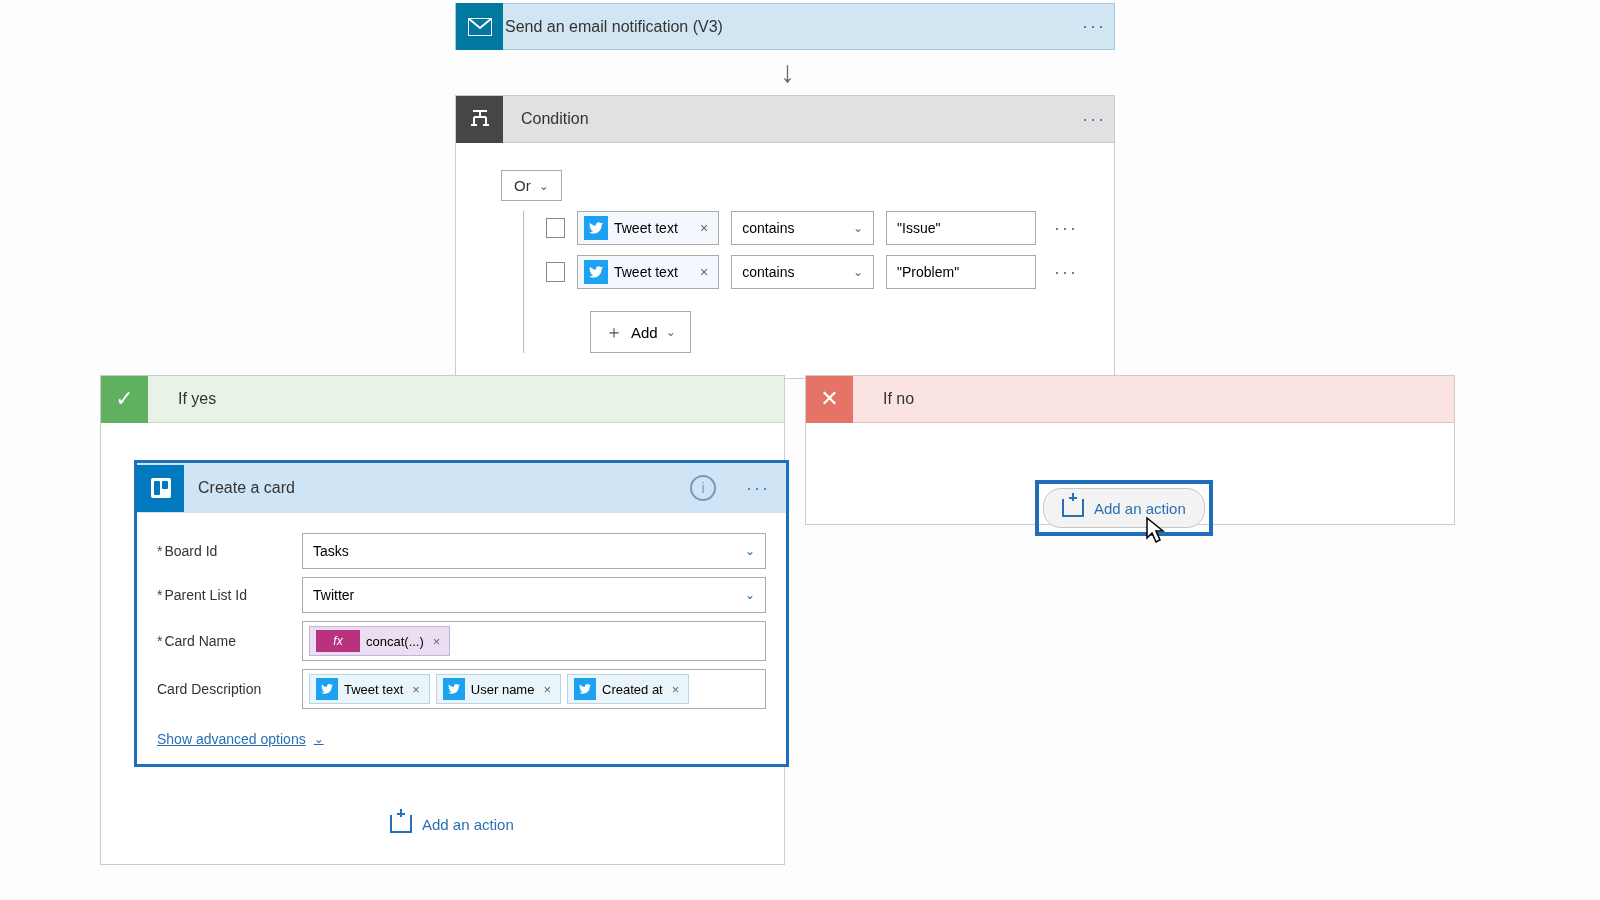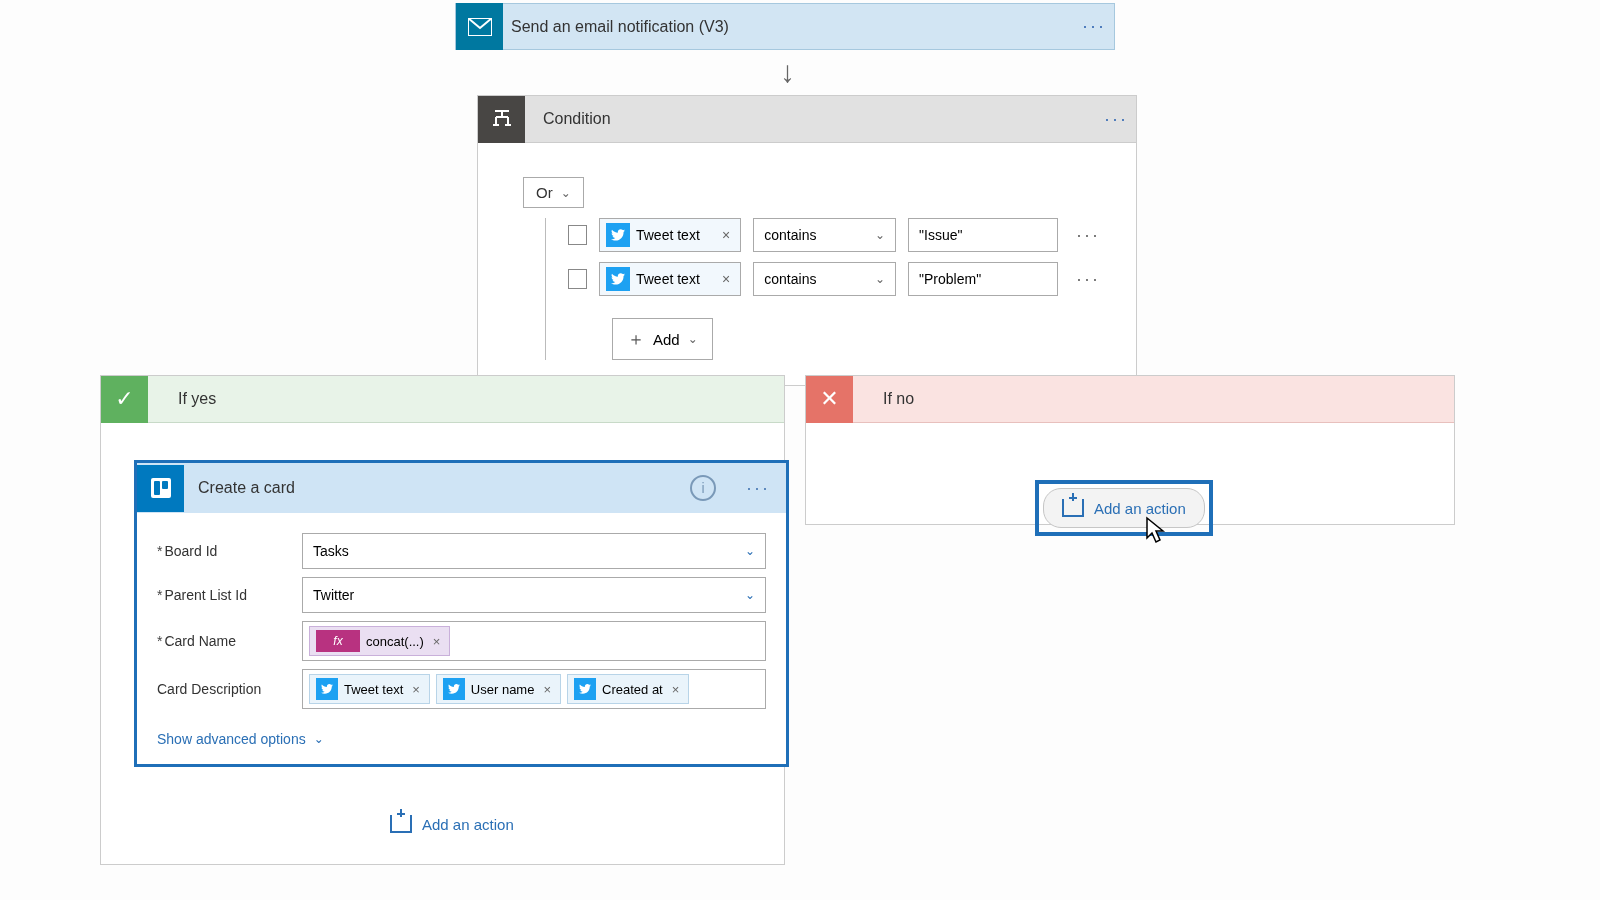--- a/index.html
+++ b/index.html
@@ -7,7 +7,7 @@
 
   .top-card { position: absolute; left: 455px; top: 3px; width: 660px; height: 47px; background: #d2e5f3; border: 1px solid #a6c8de; display: flex; align-items: center; }
   .top-card .icon-box { width: 47px; height: 47px; background: #0078a0; display: flex; align-items: center; justify-content: center; }
-  .top-card .title { flex: 1; padding-left: 8px; font-size: 16px; color: #333; }
+  .top-card .title { flex: 1; padding-left: 2px; font-size: 16px; color: #333; }
   .top-card .menu { width: 40px; text-align: center; color: #3a6db5; font-size: 18px; cursor: pointer; letter-spacing: 2px;}
 
   .arrow-down { position: absolute; left: 780px; top: 55px; font-size: 30px; color: #666; }

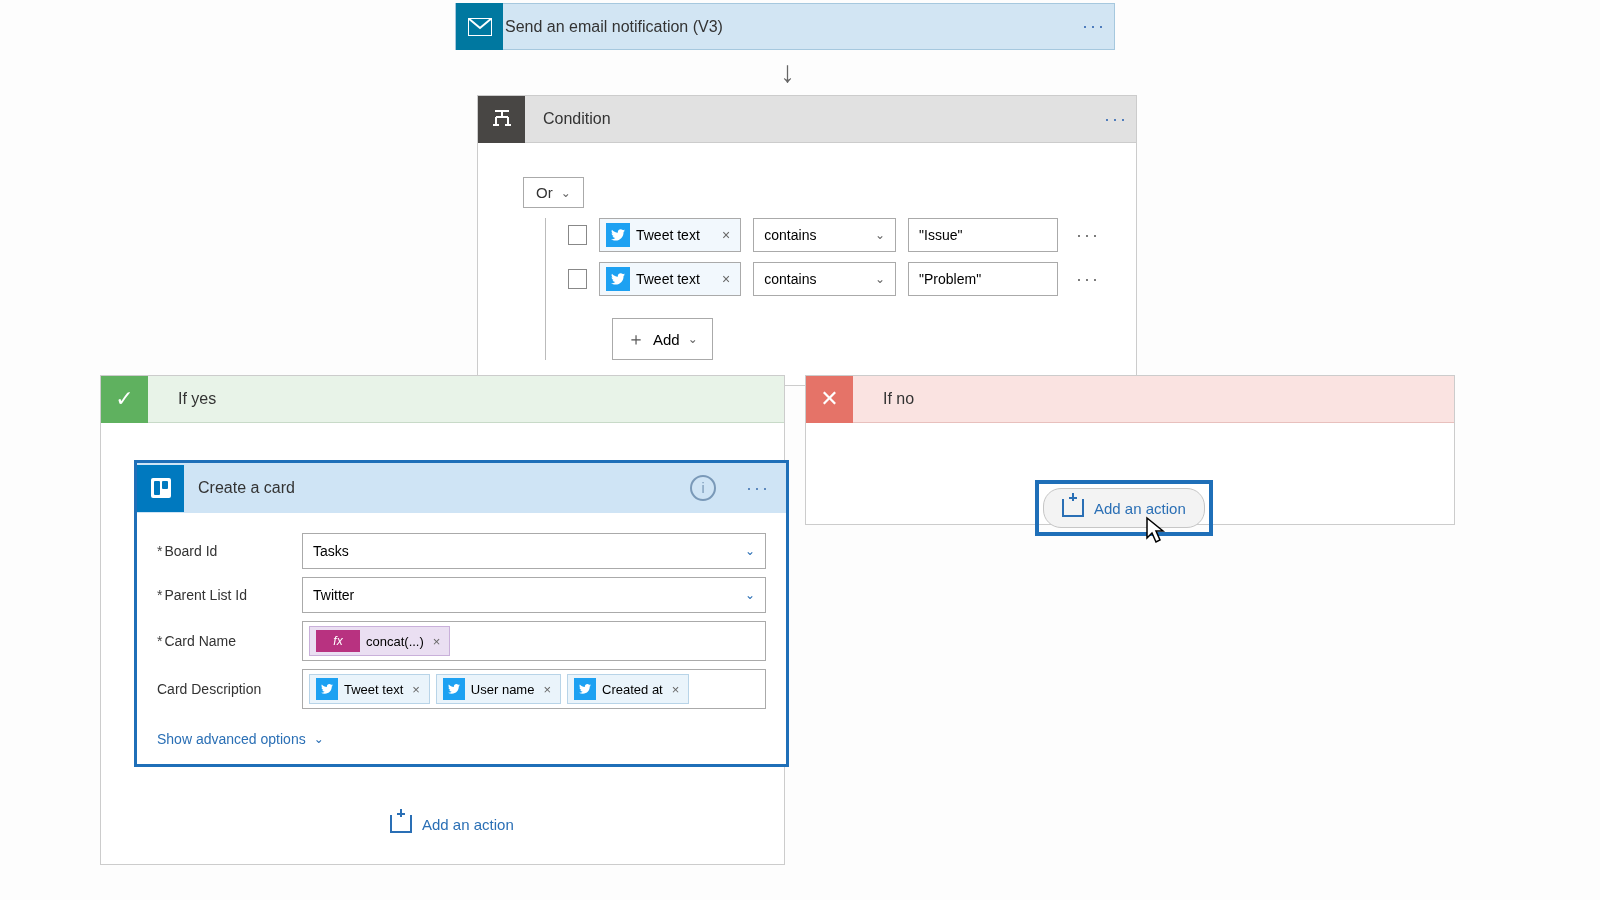--- a/index.html
+++ b/index.html
@@ -12,7 +12,7 @@
 
   .arrow-down { position: absolute; left: 780px; top: 55px; font-size: 30px; color: #666; }
 
-  .condition-card { position: absolute; left: 477px; top: 95px; width: 660px; background: #fff; border: 1px solid #ccc; }
+  .condition-card { position: absolute; left: 455px; top: 95px; width: 660px; background: #fff; border: 1px solid #ccc; }
   .condition-header { height: 47px; background: #e1e1e1; border-bottom: 1px solid #ccc; display: flex; align-items: center; }
   .condition-header .icon-box { width: 47px; height: 47px; background: #484644; display:flex; align-items:center; justify-content:center; }
   .condition-header .title { flex: 1; padding-left: 18px; font-size: 16px; color: #333; }

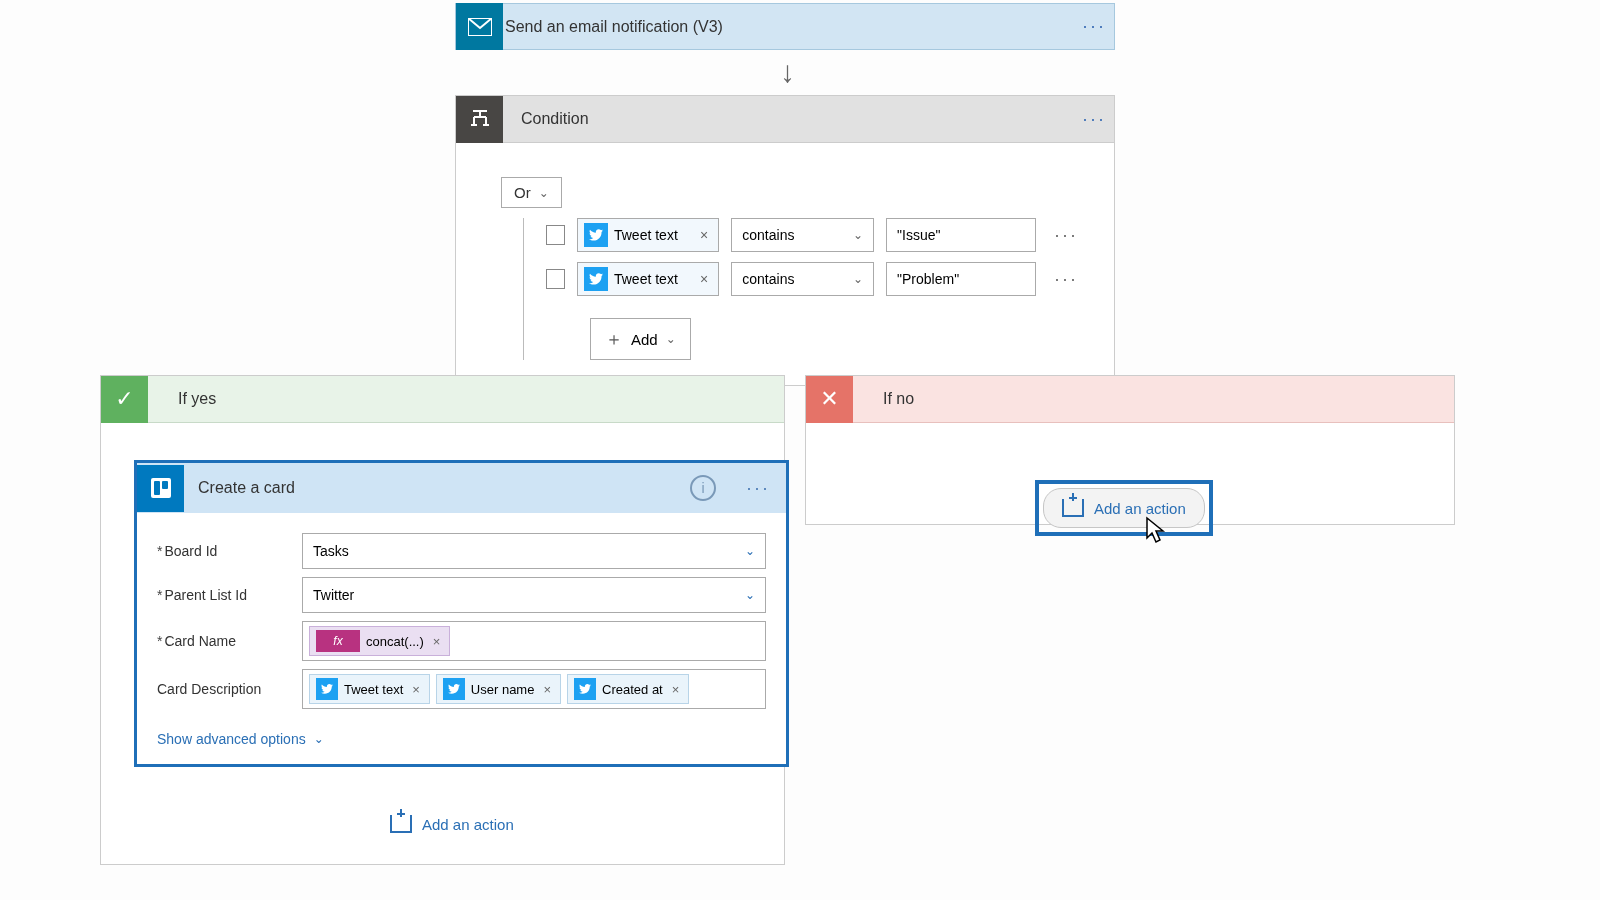--- a/index.html
+++ b/index.html
@@ -18,7 +18,7 @@
   .condition-header .title { flex: 1; padding-left: 18px; font-size: 16px; color: #333; }
   .condition-header .menu { width: 40px; text-align: center; color: #3a6db5; font-size: 18px; cursor:pointer; letter-spacing:2px;}
 
-  .condition-body { padding: 34px 30px 25px 45px; }
+  .condition-body { padding: 27px 30px 25px 45px; }
   .or-pill { border:1px solid #aaa; padding: 6px 12px; display:inline-flex; align-items:center; gap:8px; font-size:15px; color:#333; background:#fff; cursor:pointer;}
   .group-line { border-left: 1px solid #bbb; margin-left: 22px; padding-left: 22px; margin-top: 6px;}
   .cond-row { display:flex; align-items:center; gap:12px; margin: 10px 0; }

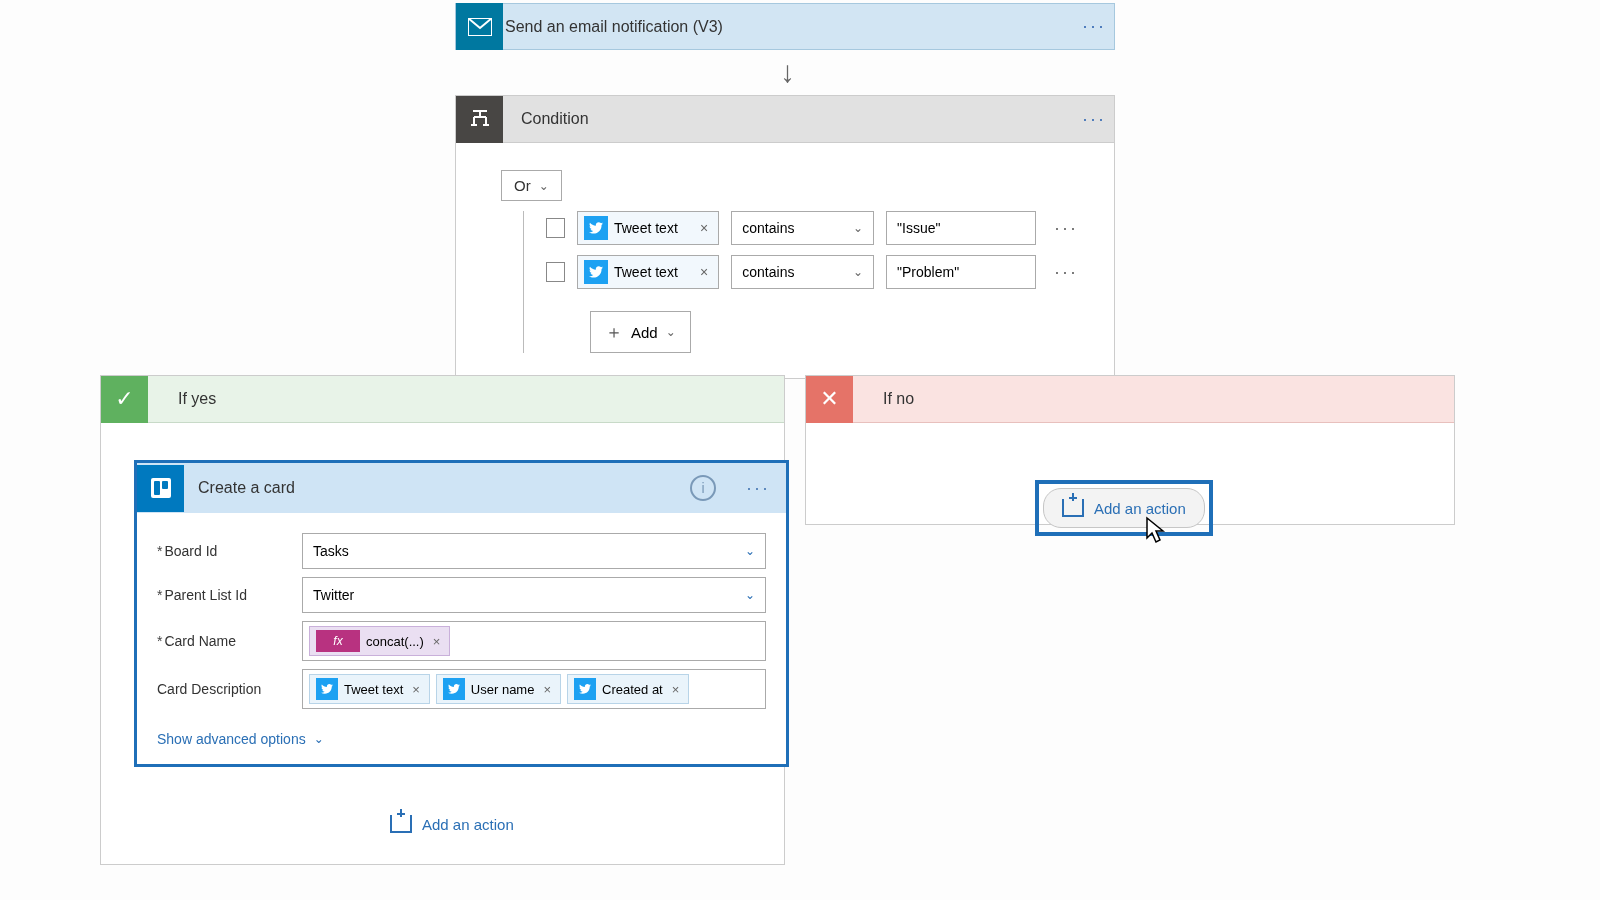--- a/index.html
+++ b/index.html
@@ -61,7 +61,7 @@
   .tw-token { display:inline-flex; align-items:center; gap:6px; background:#eaf4fb; border:1px solid #b8d4e8; padding:3px 6px; font-size:13px;}
   .tw-token .tw { width:22px; height:22px; background:#1da1f2; display:flex; align-items:center; justify-content:center;}
   .tok-x { color:#666; cursor:pointer; padding:0 3px;}
-  .adv-link { color:#2a6fb5; font-size:14px; display:inline-flex; align-items:center; gap:8px; margin-top:14px; cursor:pointer;}
+  .adv-link { color:#2a6fb5; font-size:14px; display:inline-flex; align-items:center; gap:8px; margin-top:14px; cursor:pointer;text-decoration:underline;}
 
   .add-action { display:flex; align-items:center; justify-content:center; gap:10px; font-size:15px; color:#2a6fb5; cursor:pointer;border-radius:18px;}
   .add-action .icn { width:22px; height:18px; border:2px solid #2a6fb5; border-top:none; position:relative;}

